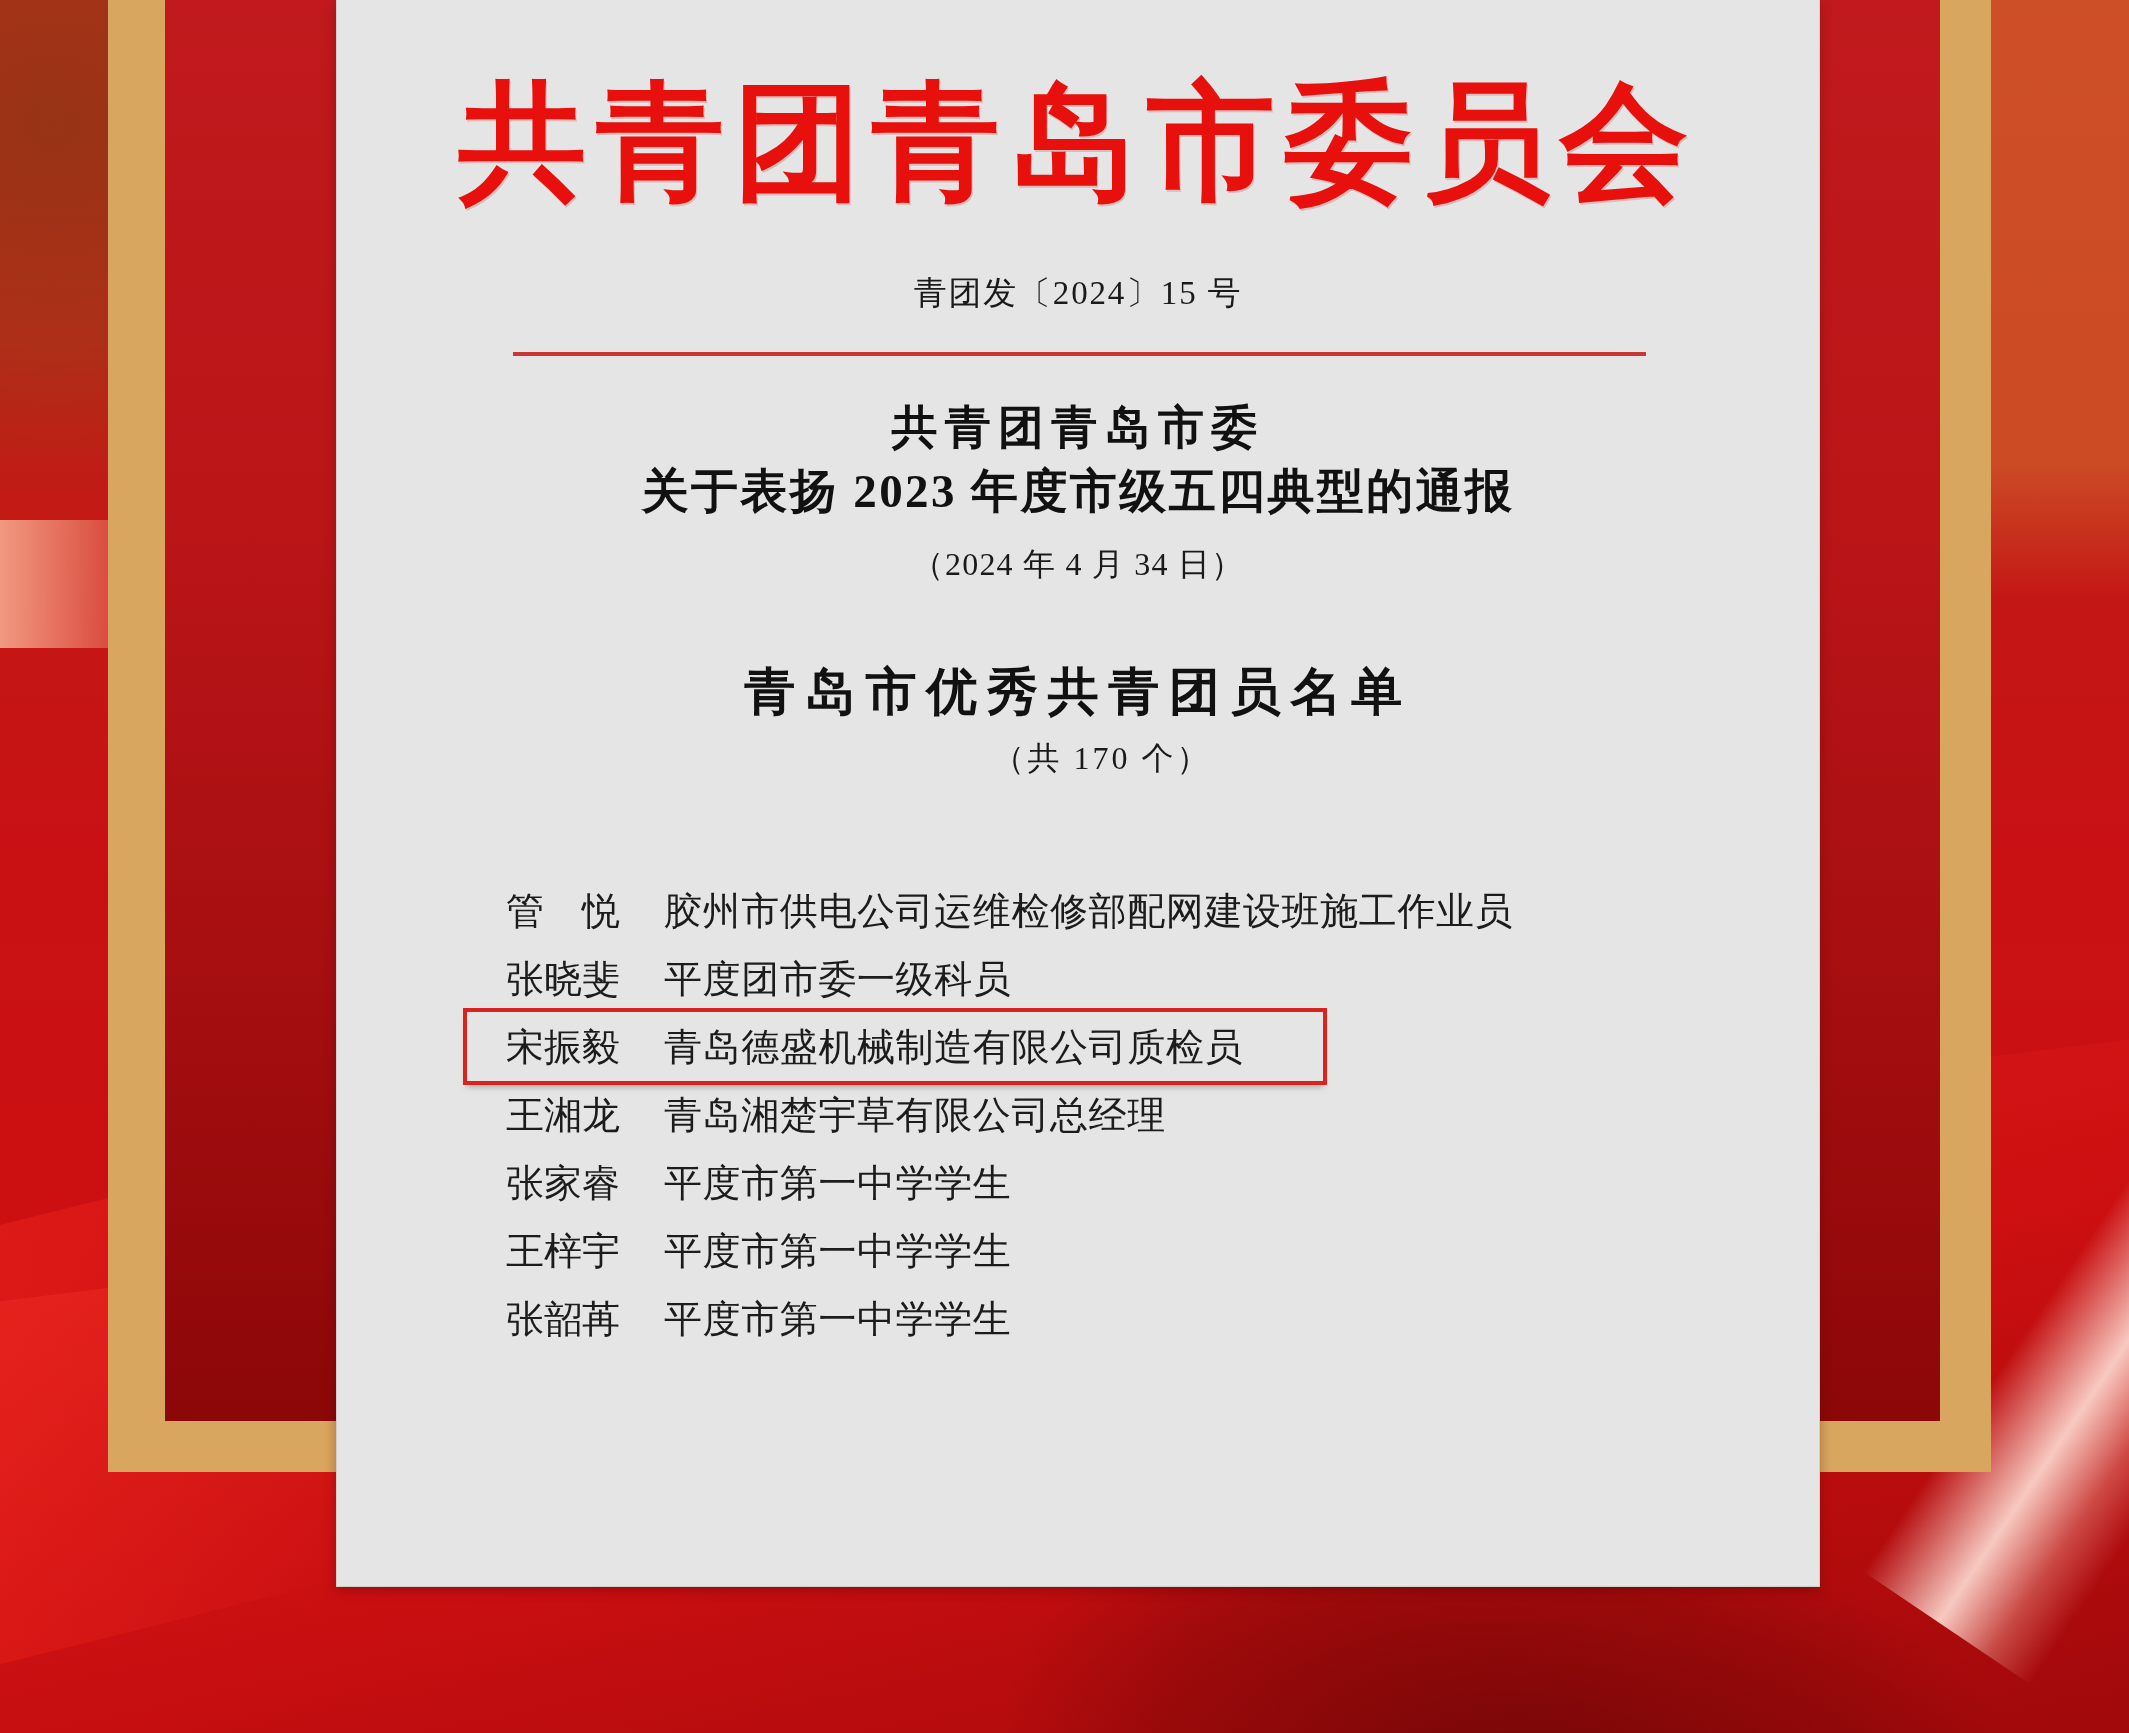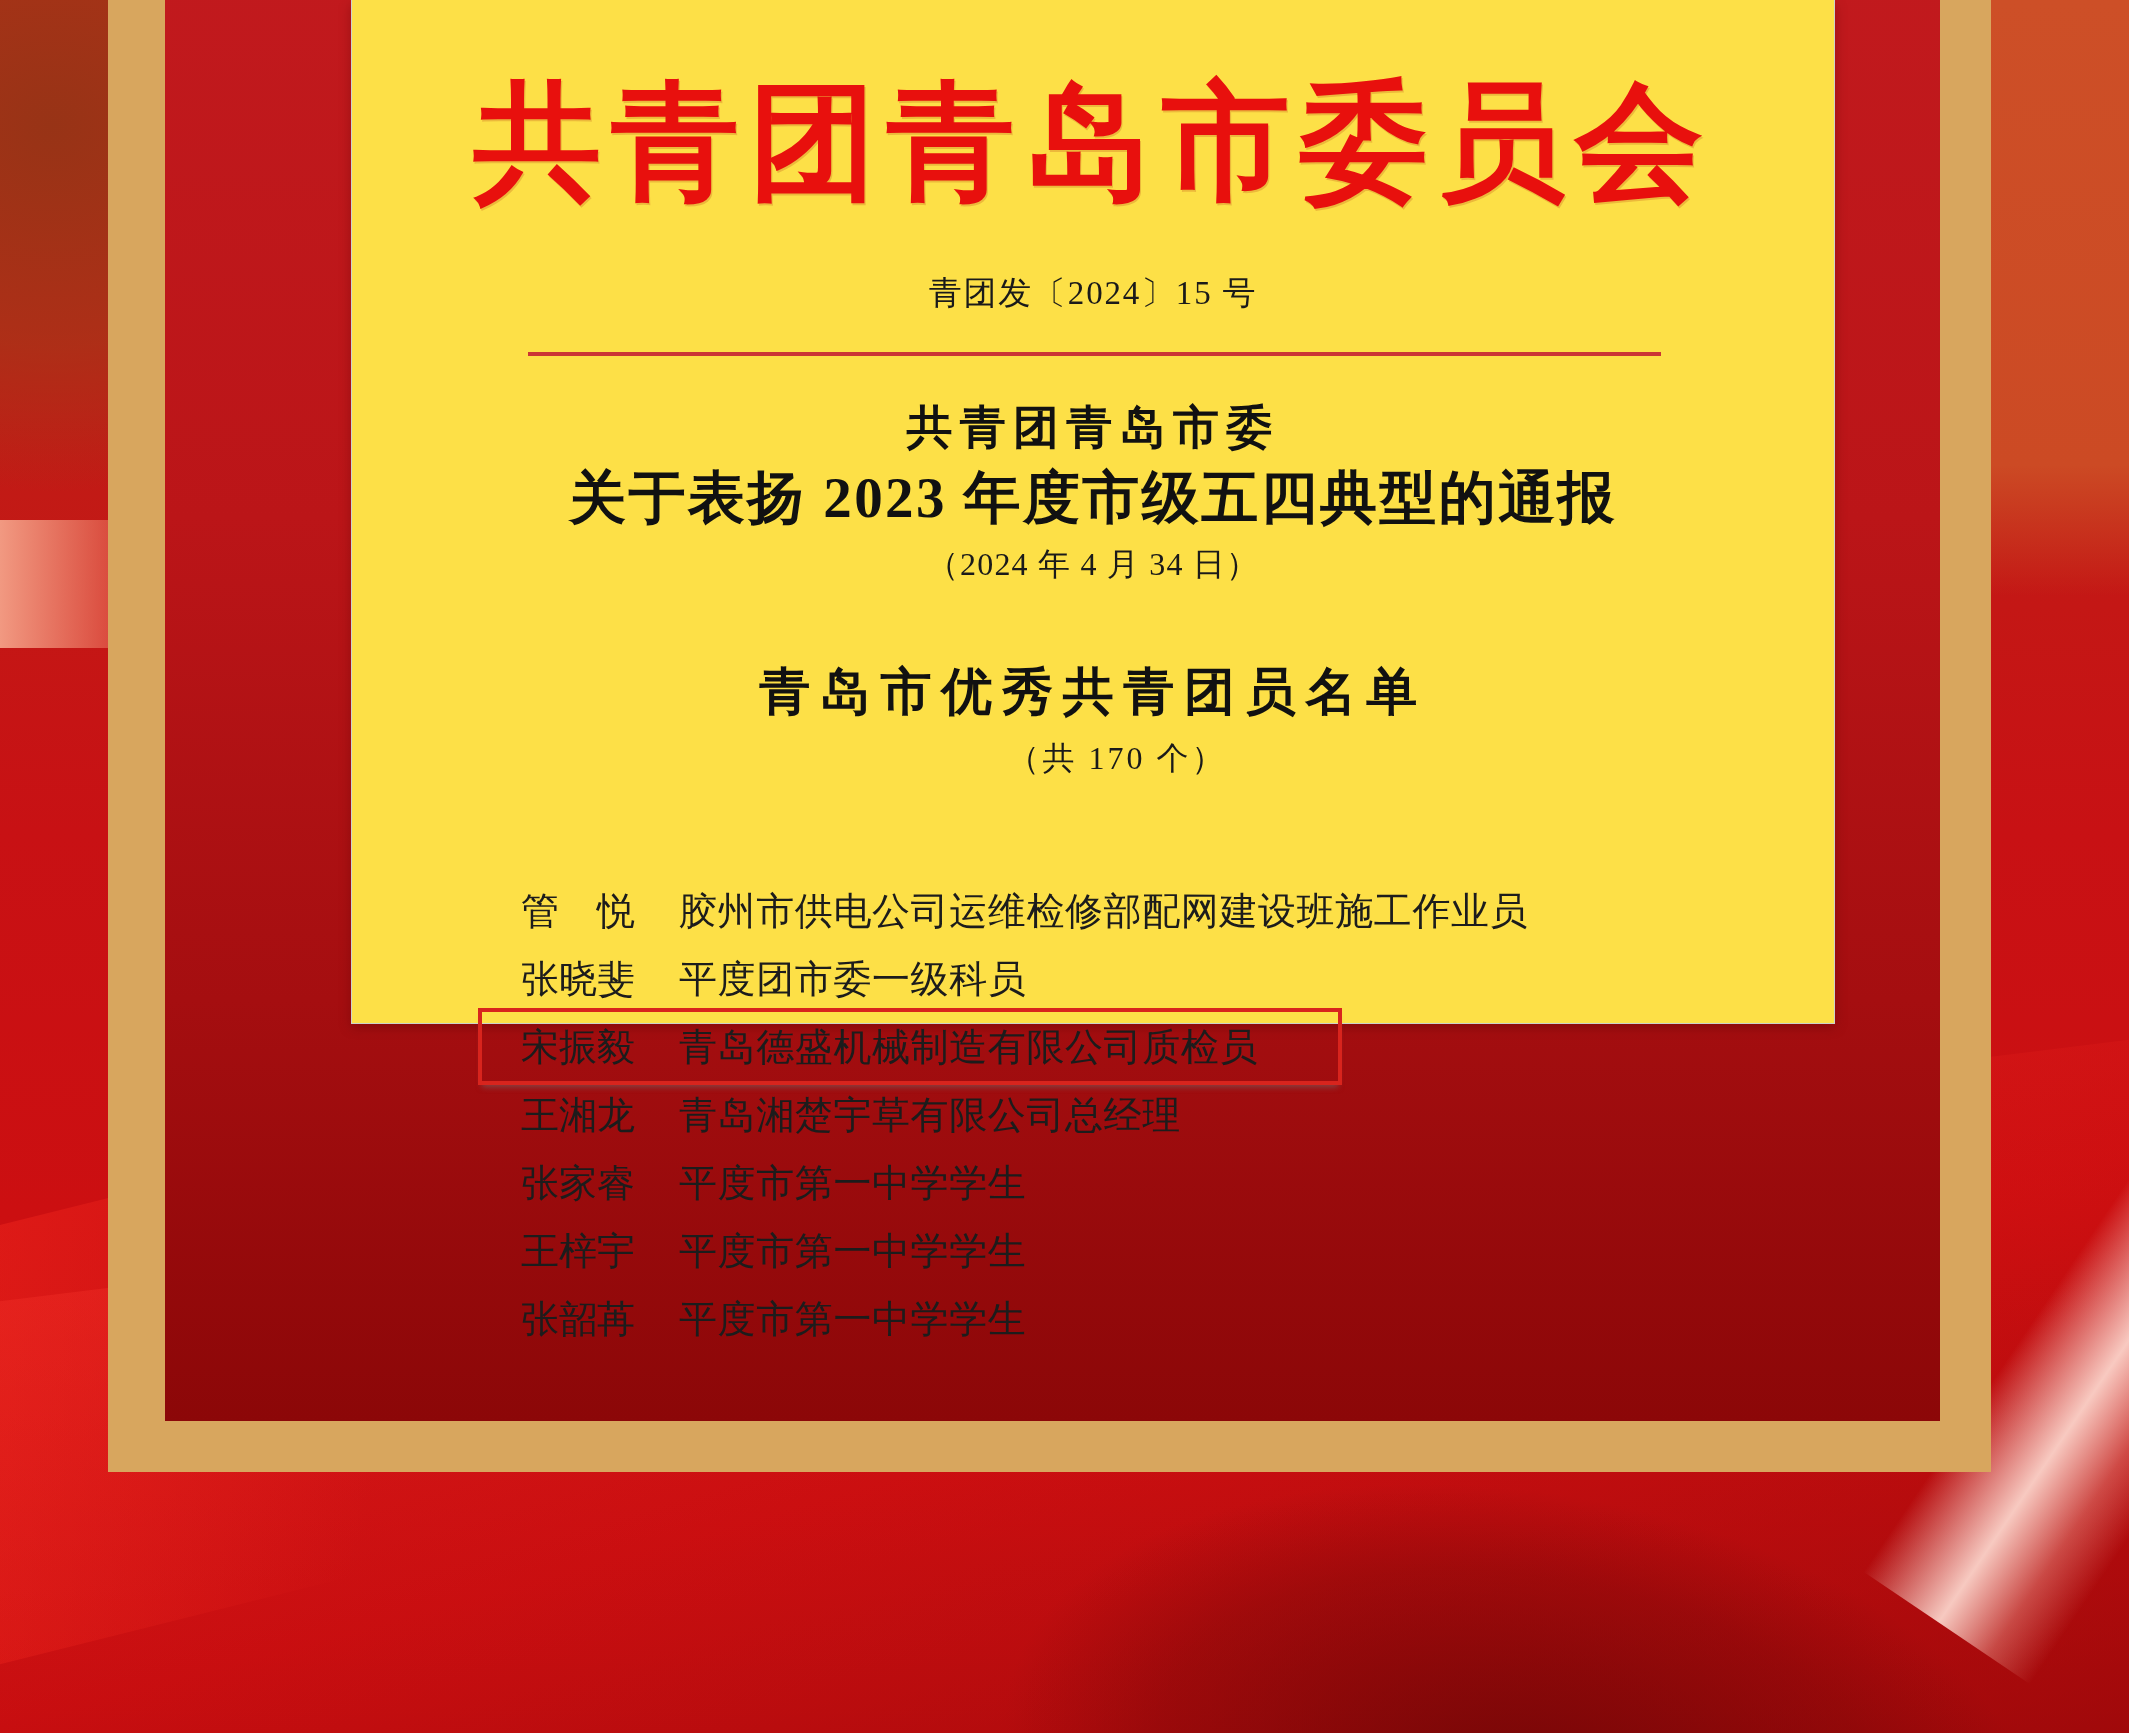--- a/index.html
+++ b/index.html
@@ -59,12 +59,11 @@
     background:linear-gradient(180deg,#c21a1e 0%,#bb1518 40%,#a50e10 72%,#8c0708 100%);
   }
   .page{
-    position:absolute;left:336px;top:0;width:1484px;height:1024px;
-    background:#fde047;
+    position:absolute;left:336px;top:0;width:1484px;height:1587px;
+    background:#e5e5e5;
     border:1.8px solid #ccd2cb;border-top:none;
     box-sizing:border-box;
     box-shadow:0 3.7px 11px rgba(80,0,0,.35);
-    margin-left:15px;
   }
 
   

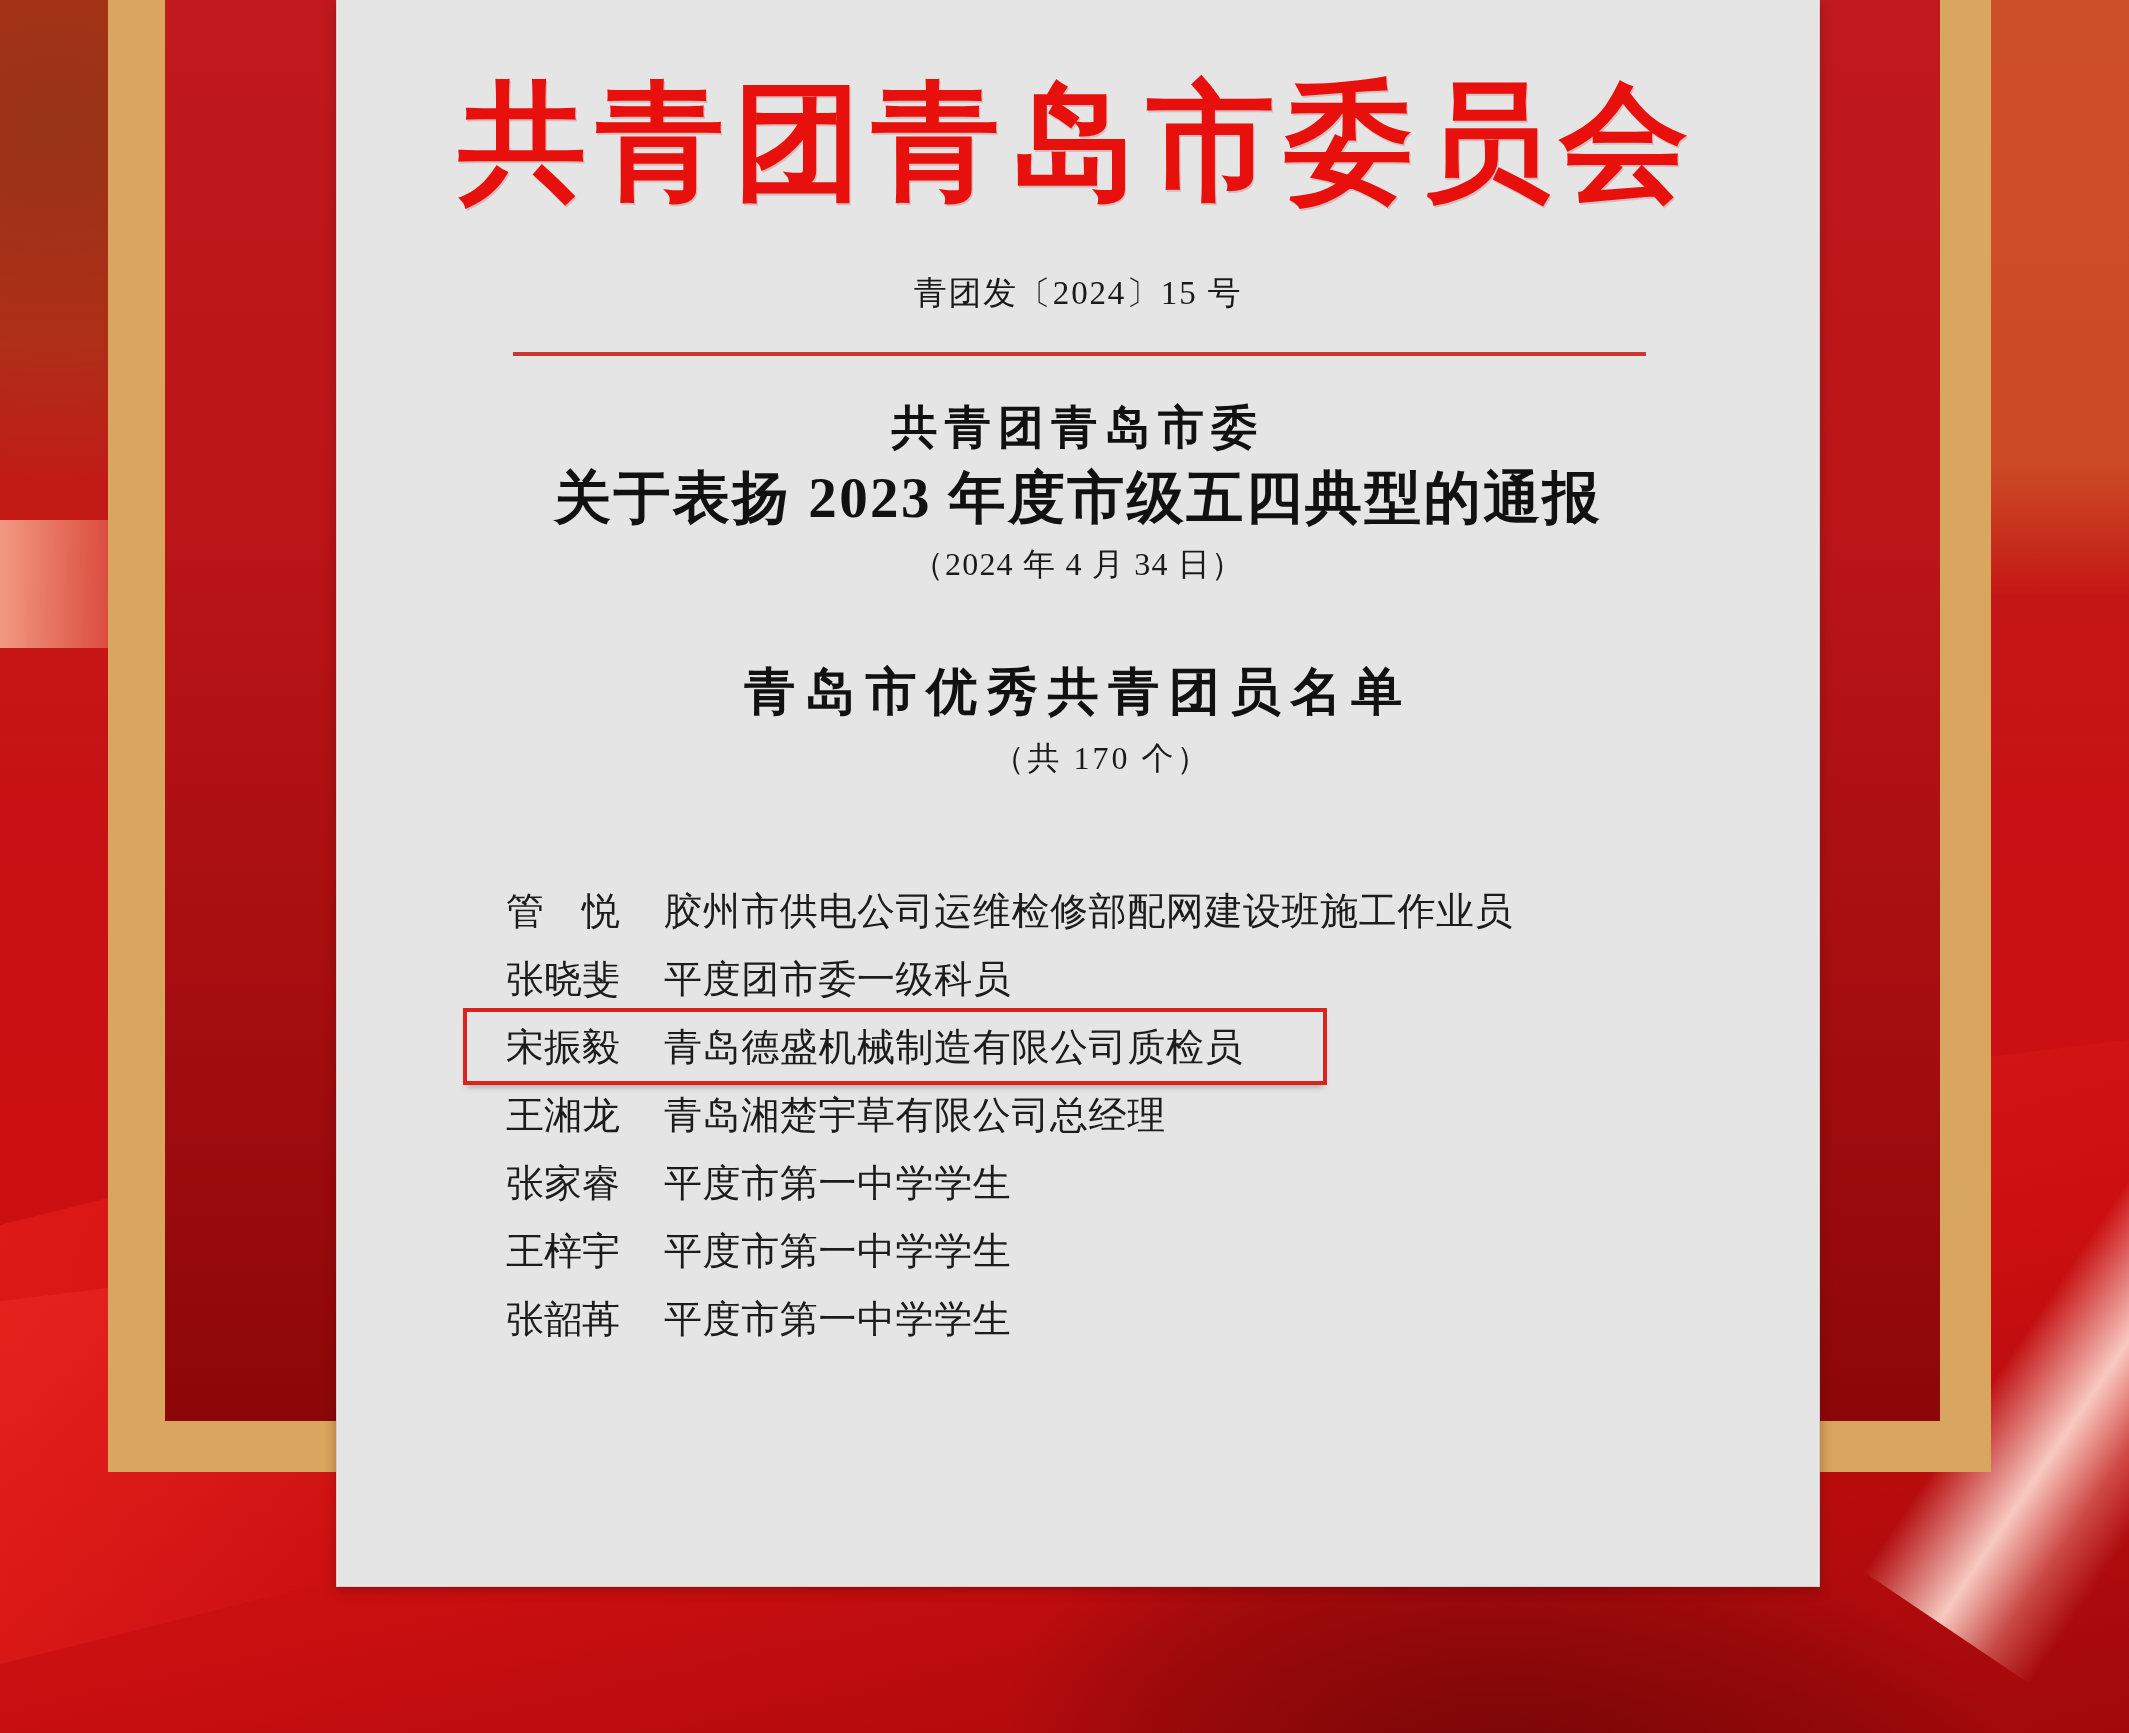--- a/index.html
+++ b/index.html
@@ -92,7 +92,7 @@
   }
   .notice-title-2{
     position:absolute;left:0;top:460px;width:100%;text-align:center;
-    font-size:57px;font-weight:700;color:#111;letter-spacing:2.4px;white-space:nowrap;
+    font-size:47px;font-weight:700;color:#111;letter-spacing:2.4px;white-space:nowrap;
   }
   .notice-date{
     position:absolute;left:0;top:543px;width:100%;text-align:center;

